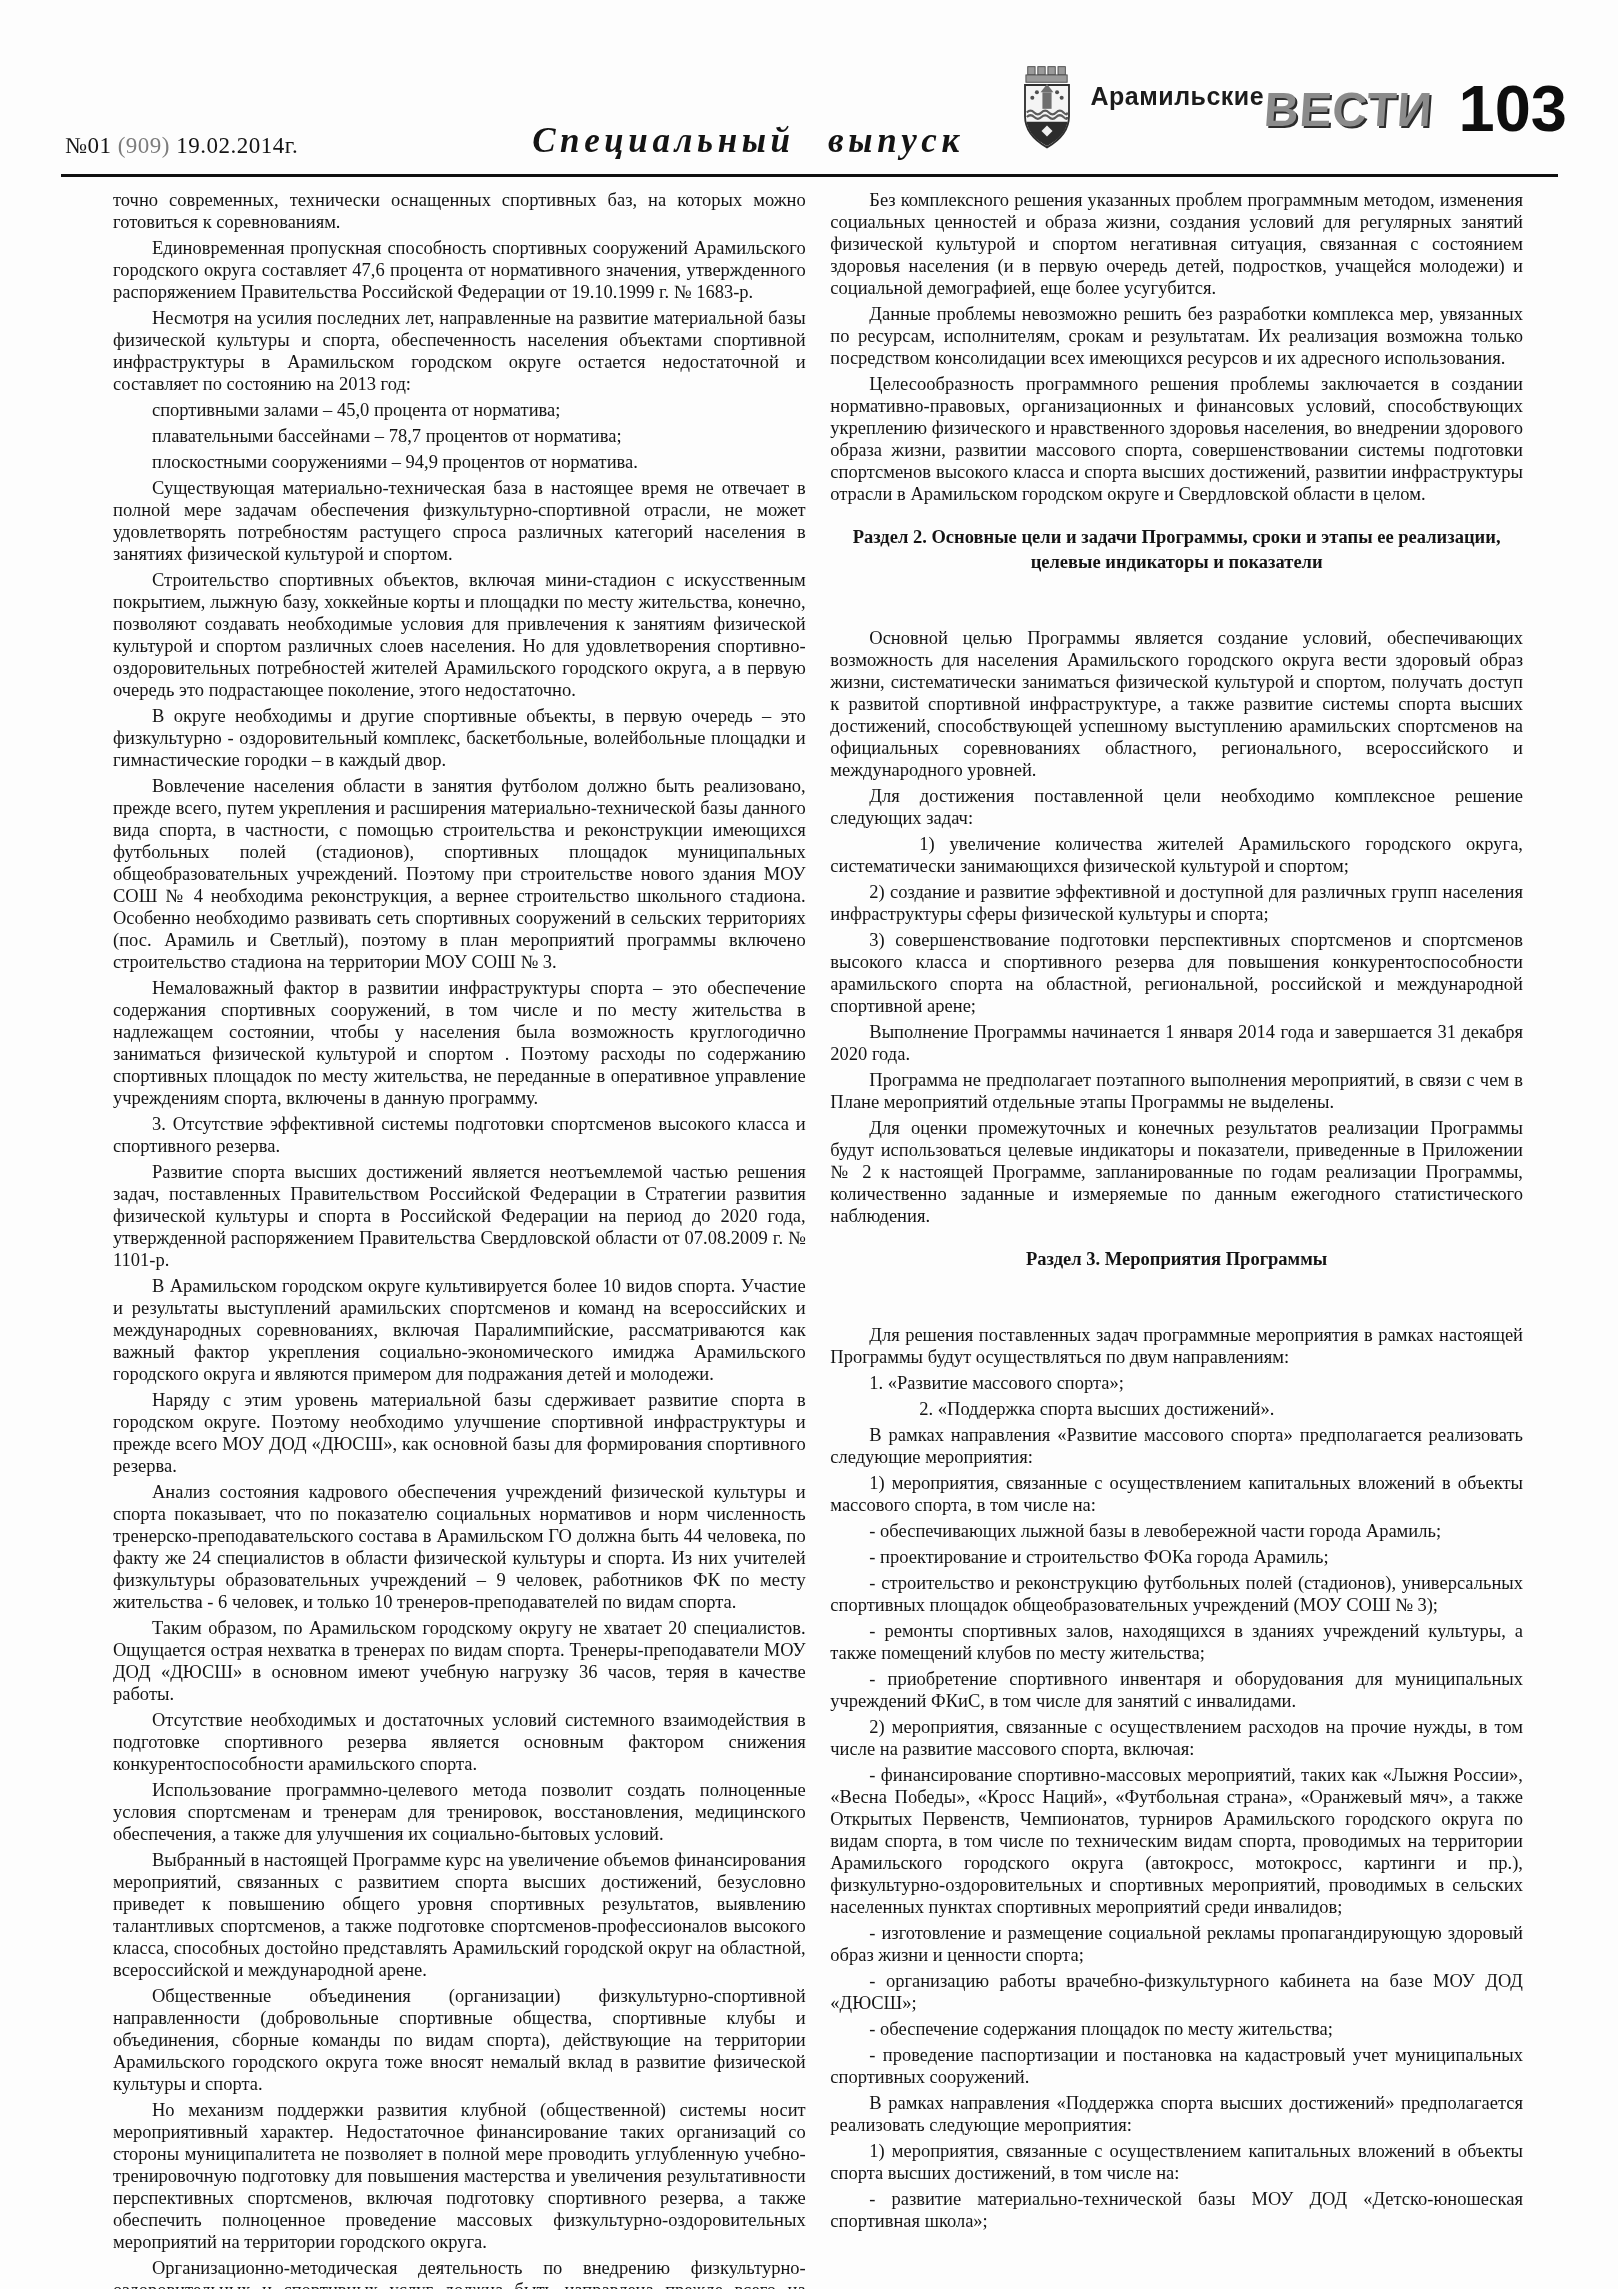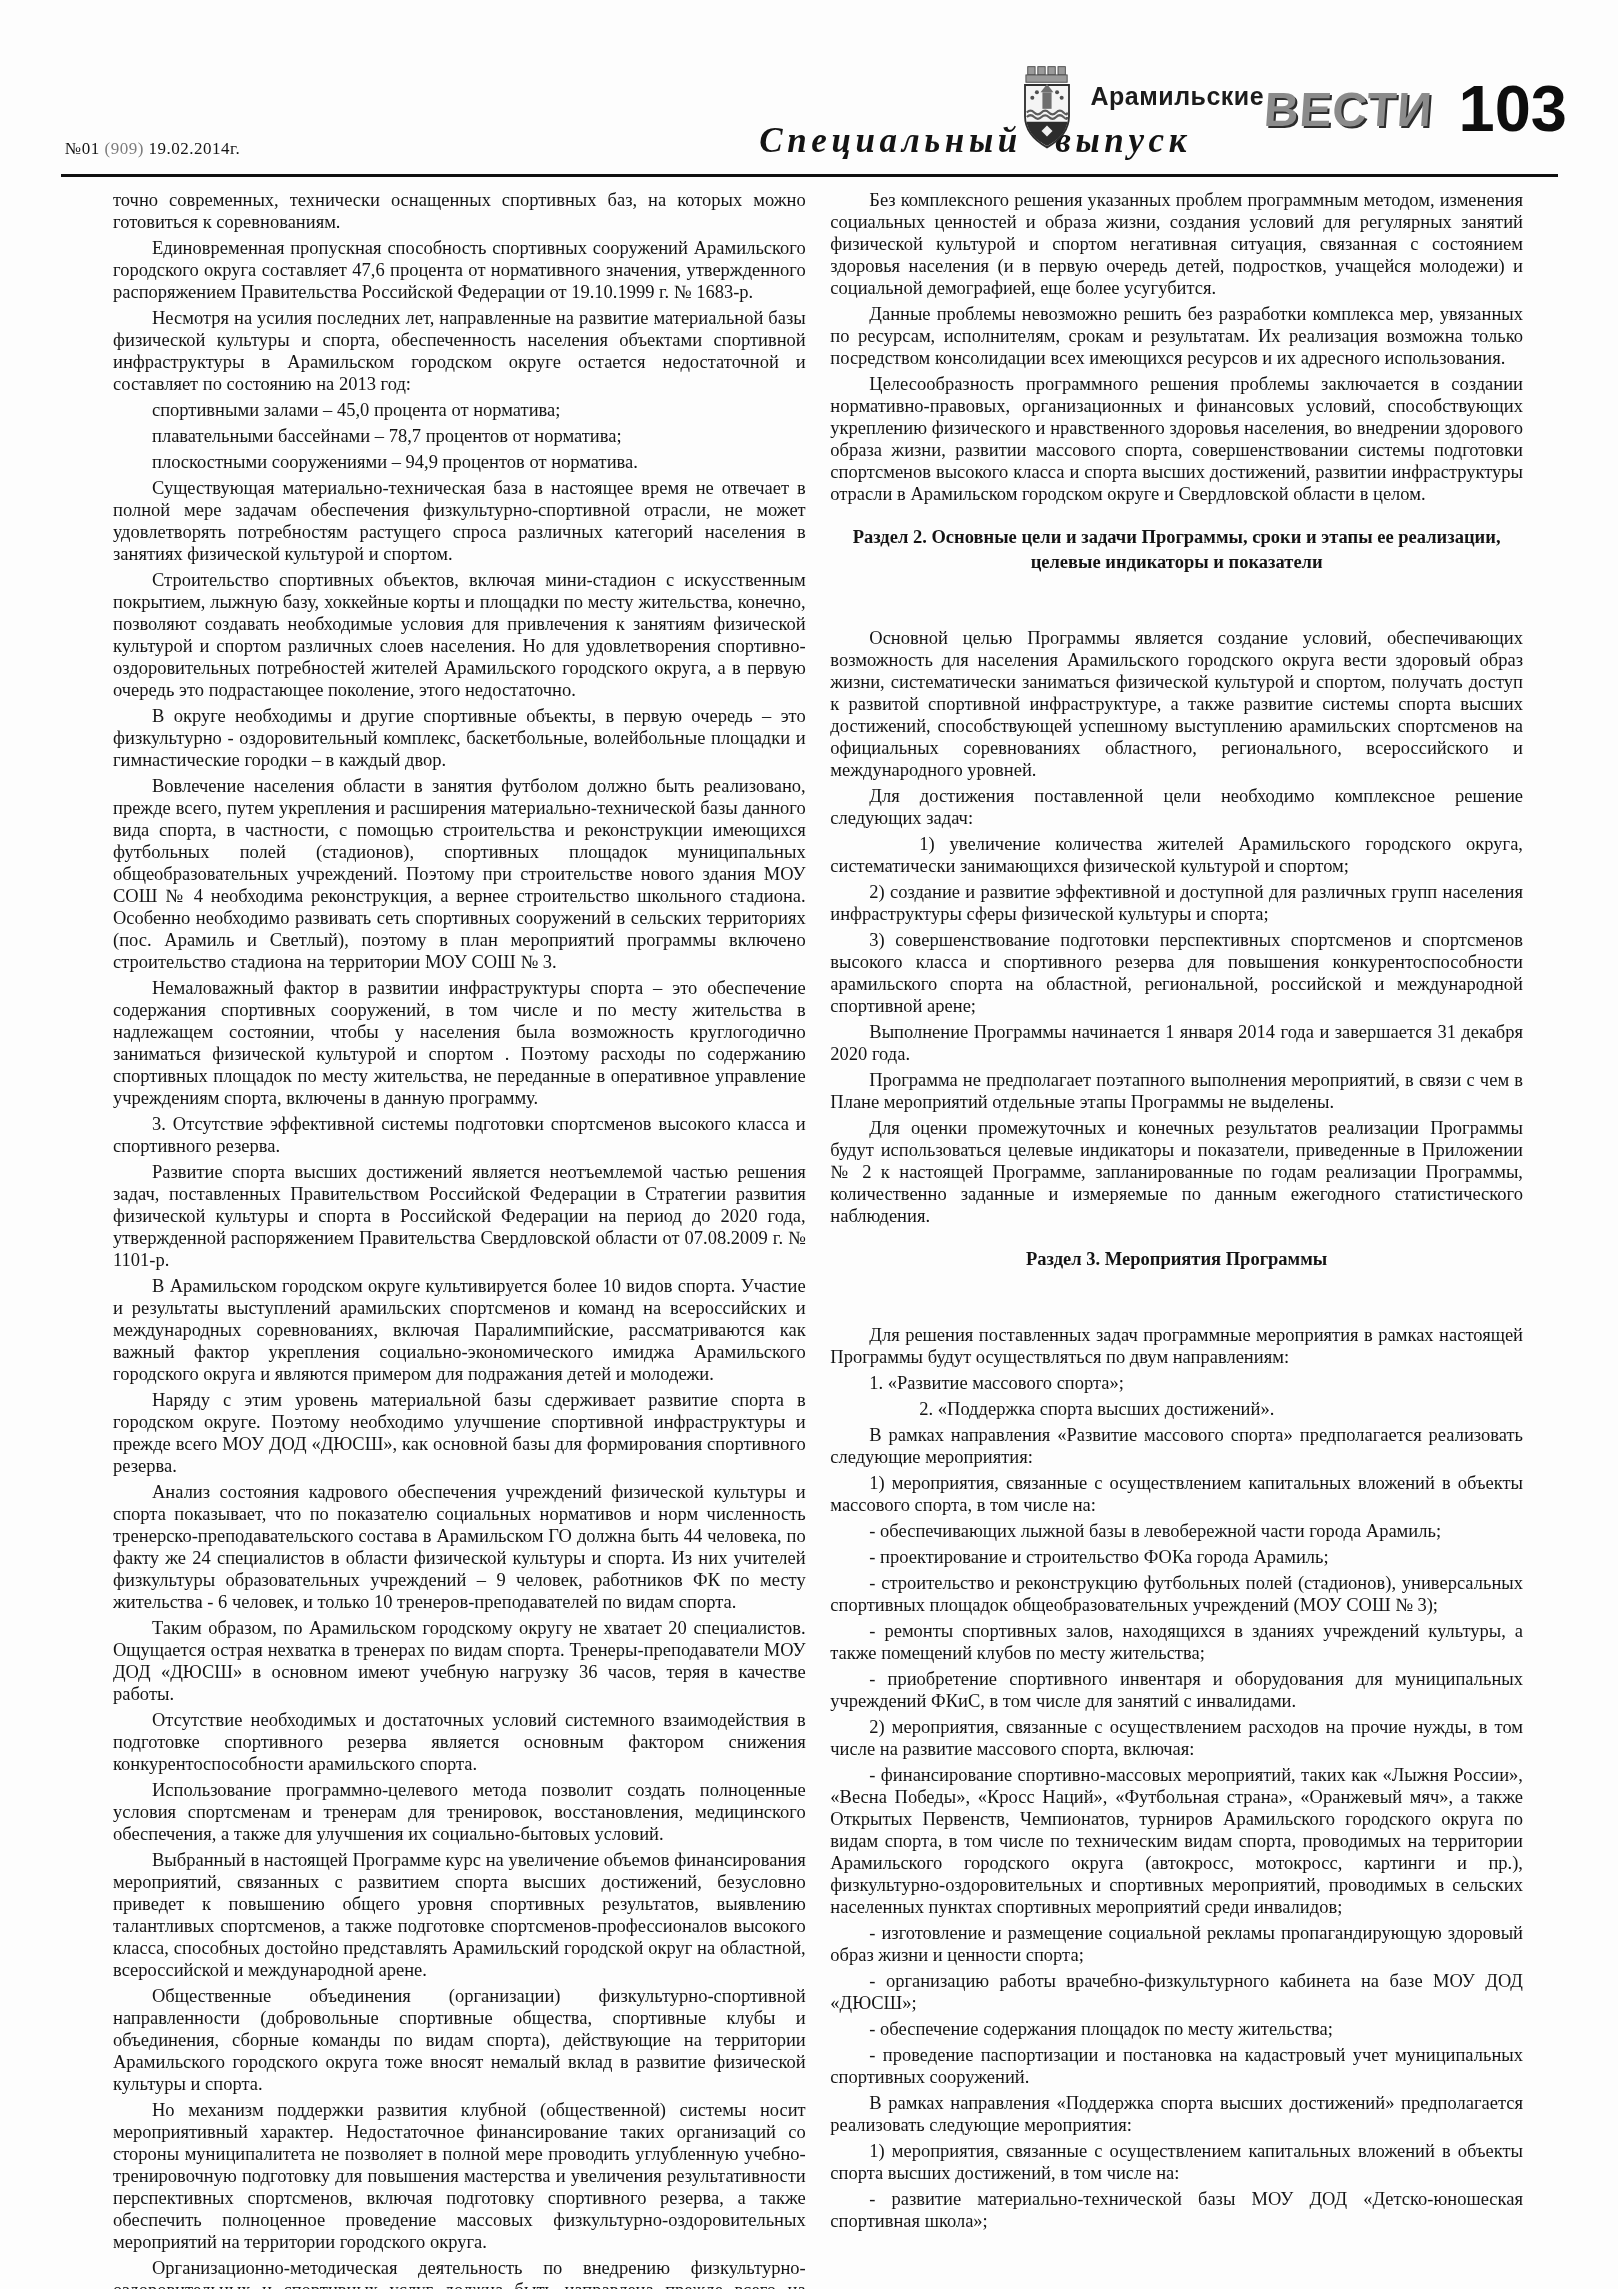--- a/index.html
+++ b/index.html
@@ -16,7 +16,7 @@
   .header { position:relative; height:174px; }
   .issue {
     position:absolute; left:65px; bottom:14.8px;
-    font-size:17px; letter-spacing:0.5px; white-space:nowrap;
+    font-size:23px; letter-spacing:0.5px; white-space:nowrap;
   }
   .issue .gray { color:#7d7d7d; }
   .masthead-title {

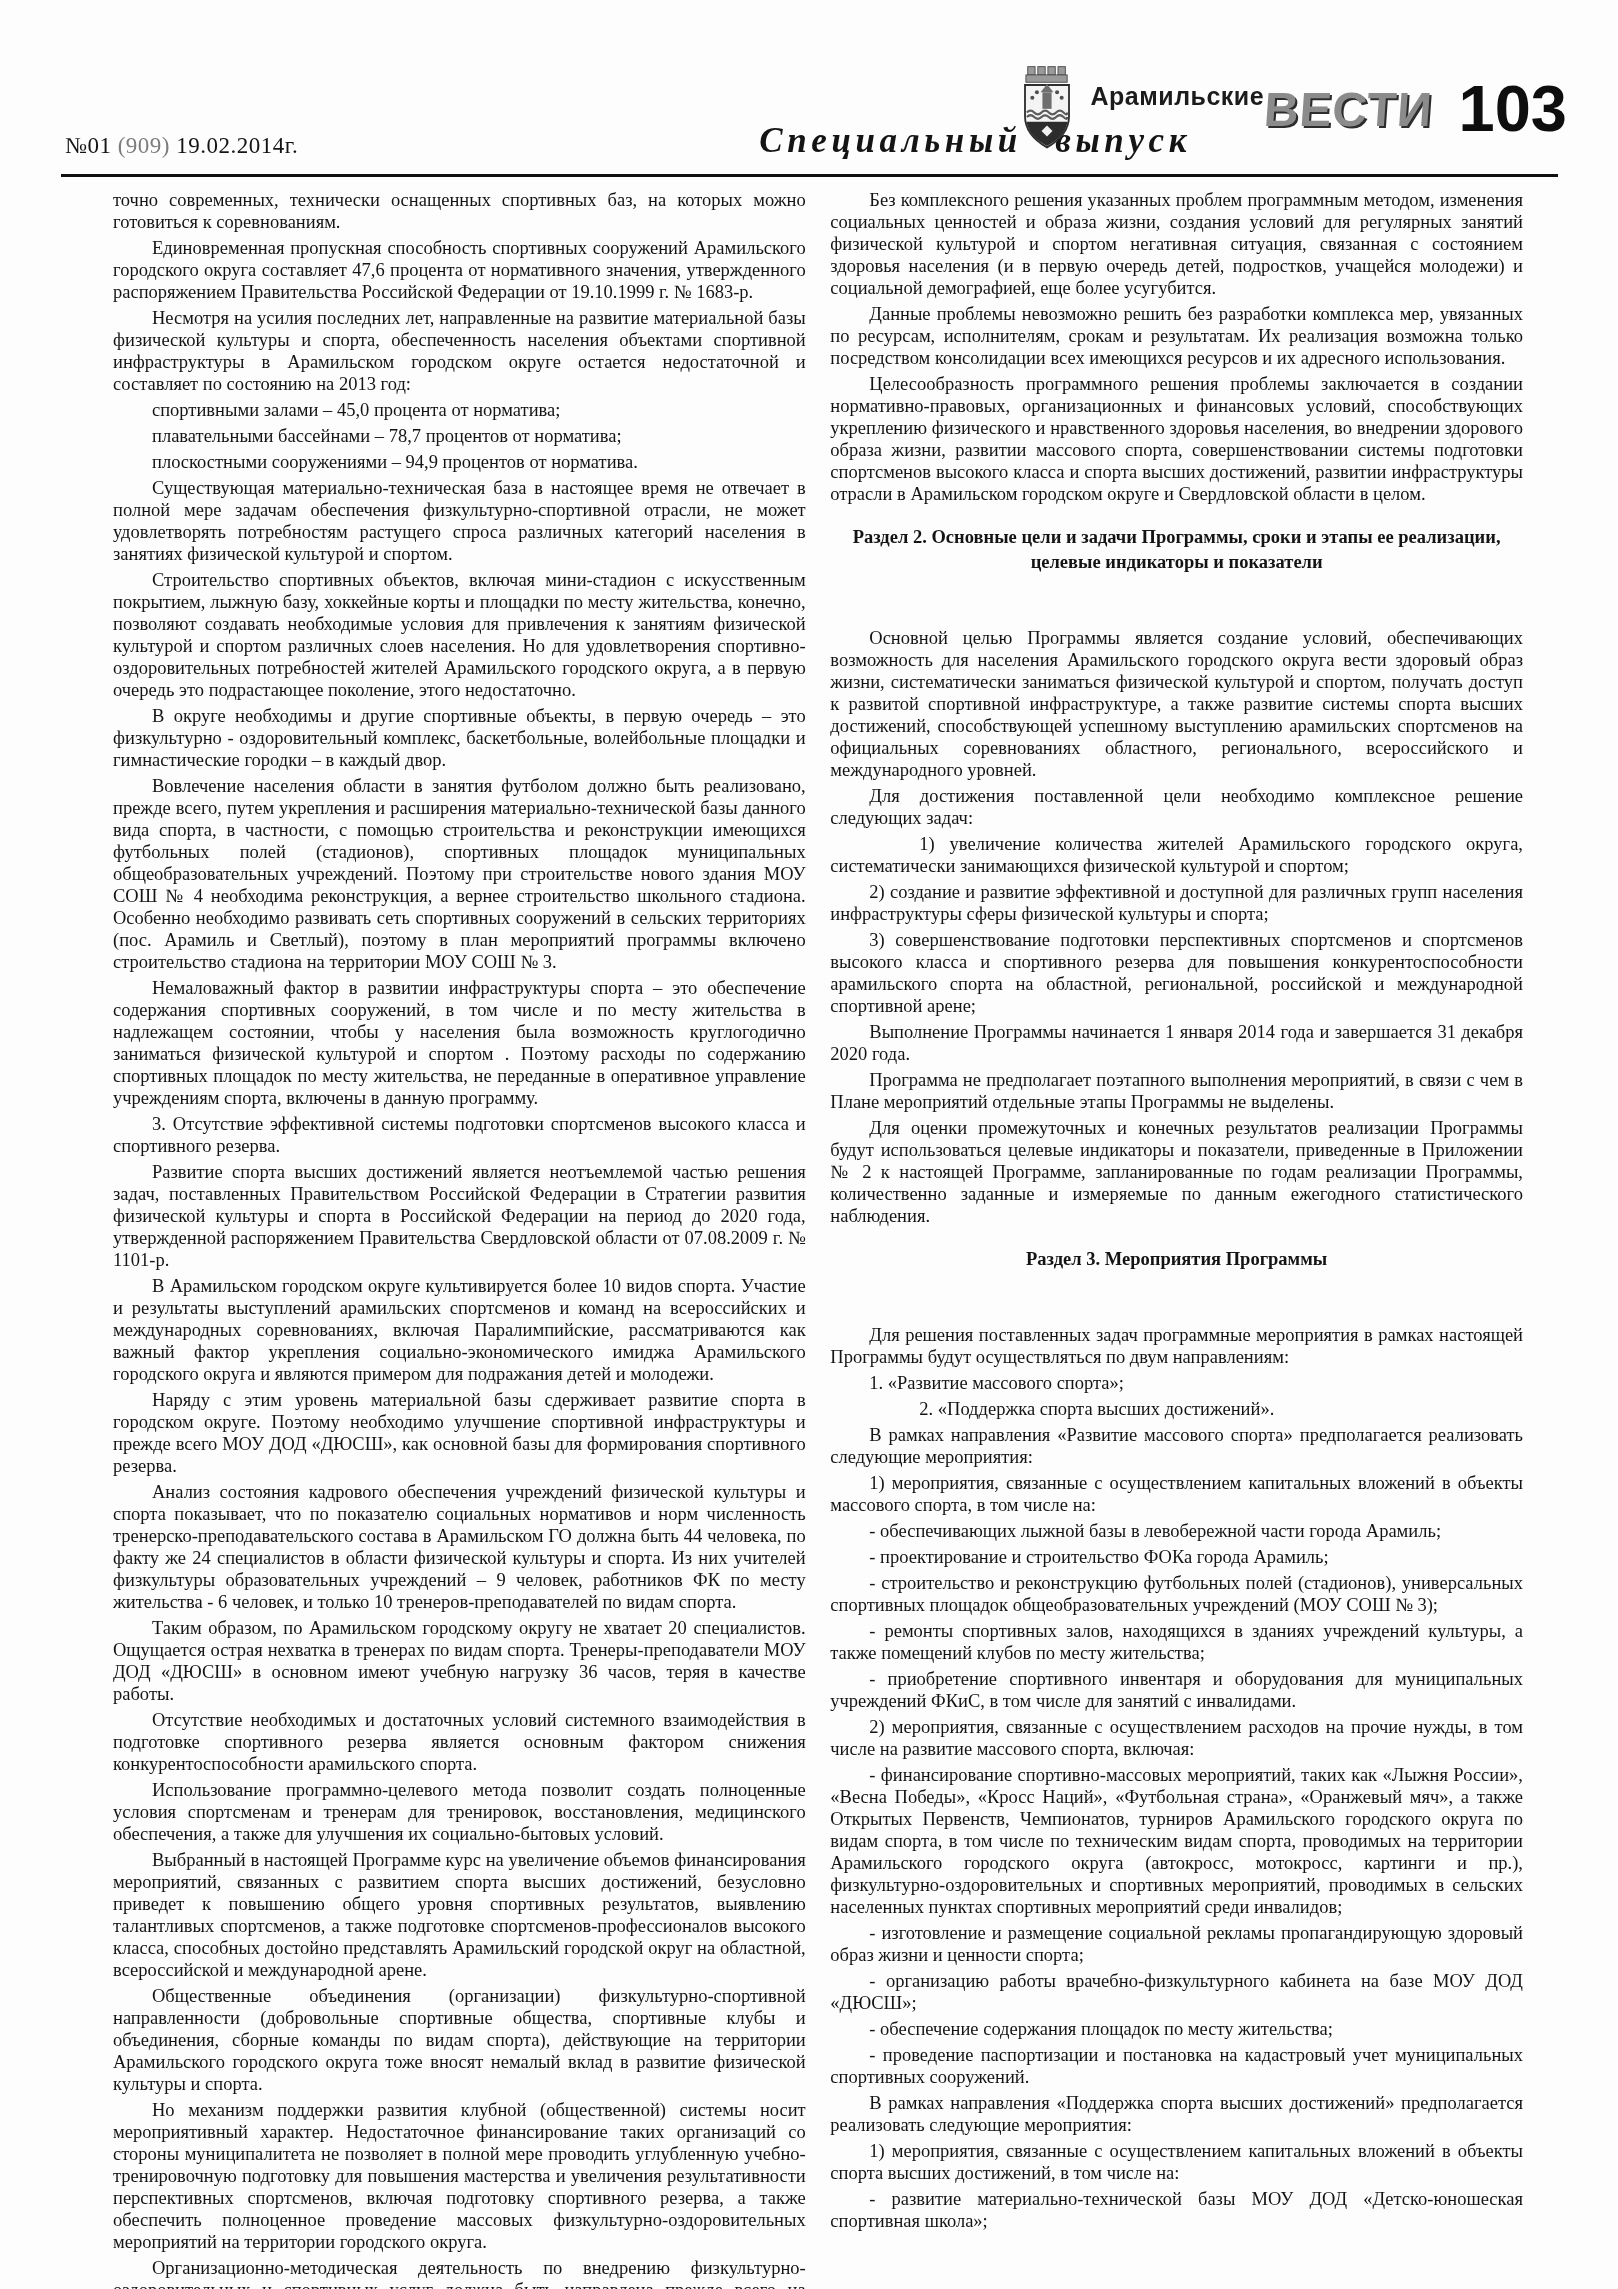--- a/index.html
+++ b/index.html
@@ -21,7 +21,7 @@
   .issue .gray { color:#7d7d7d; }
   .masthead-title {
     position:absolute; left:305px; width:886px; bottom:13px;
-    text-align:right;
+    text-align:center;
     font-size:35px; font-weight:bold; font-style:italic;
     letter-spacing:4.6px; word-spacing:20px;
   }

